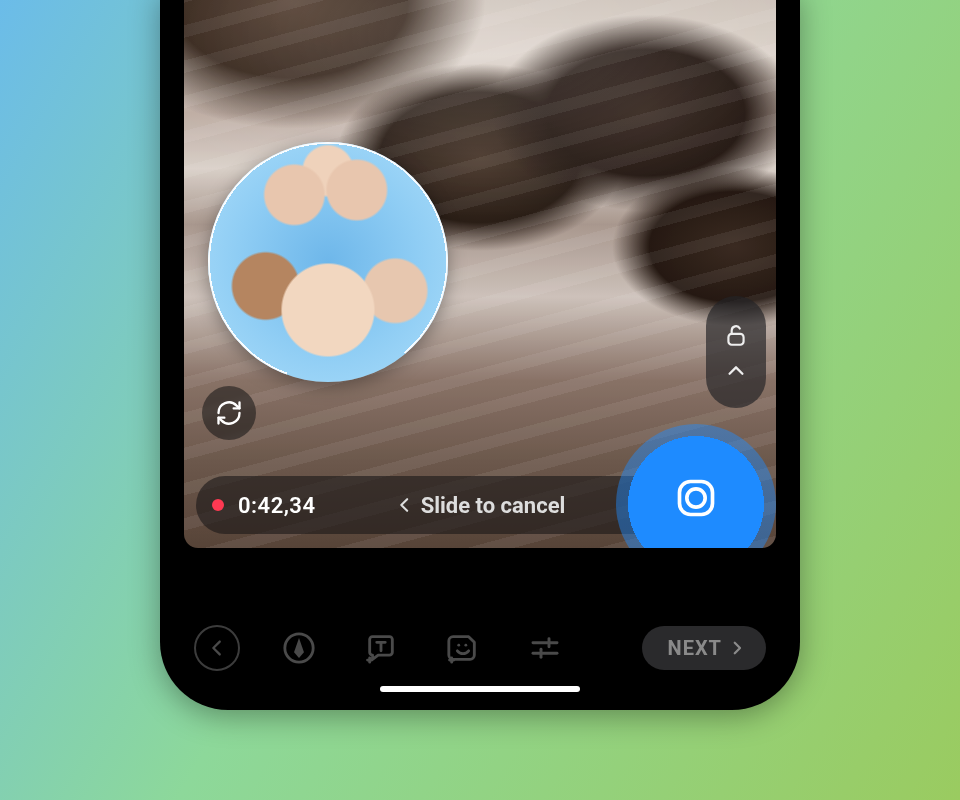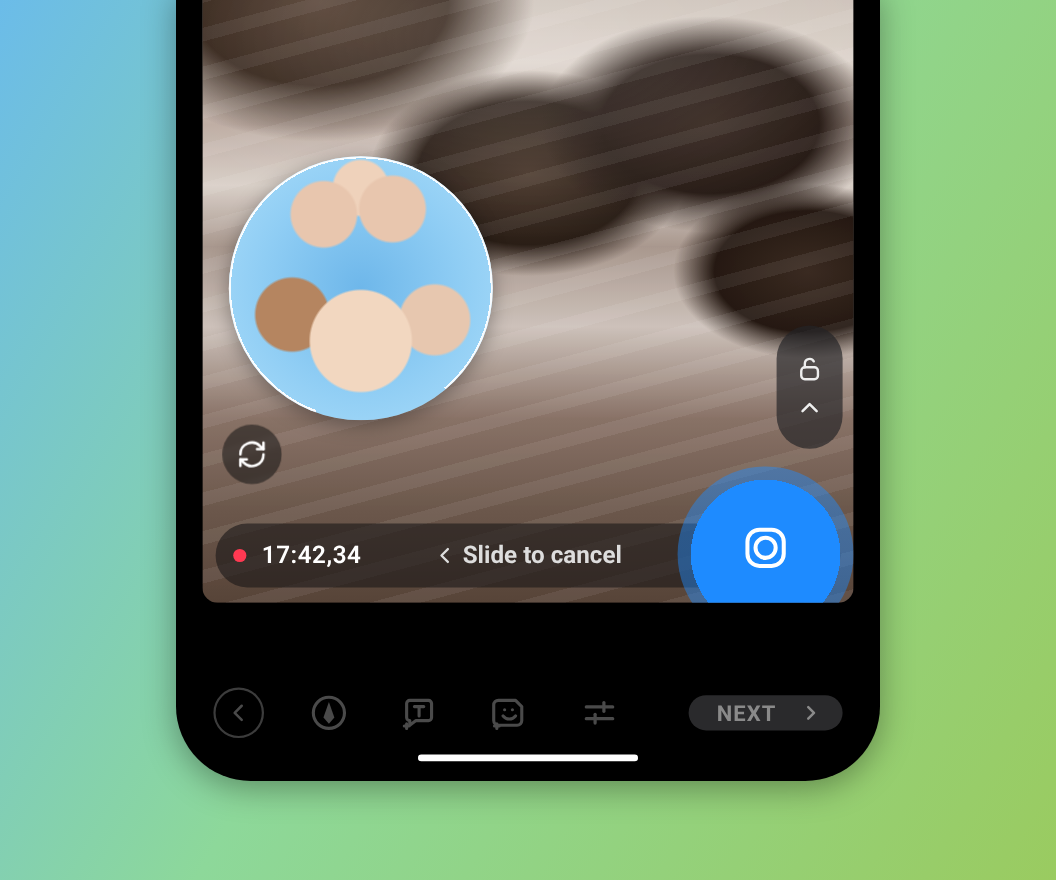--- a/index.html
+++ b/index.html
@@ -203,7 +203,7 @@
 
       <div class="record-bar">
         <div class="rec-dot"></div>
-        <div class="rec-time">17:42,34</div>
+        <div class="rec-time">0:42,34</div>
         <div class="slide-cancel">
           <svg width="20" height="24" viewBox="0 0 24 24" fill="none" stroke="#ddd" stroke-width="2.5" stroke-linecap="round" stroke-linejoin="round">
             <polyline points="15 5 8 12 15 19"></polyline>

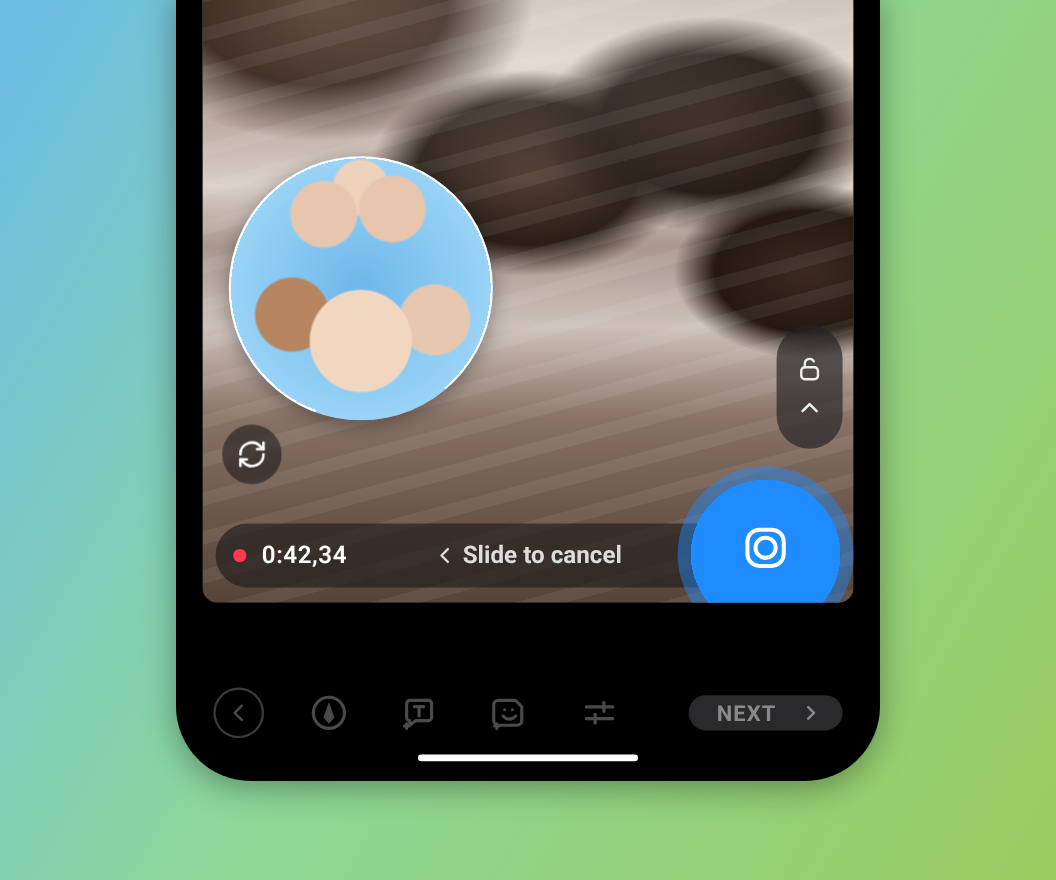--- a/index.html
+++ b/index.html
@@ -153,12 +153,12 @@
   .toolbar .tbtn.outline { border:2px solid #3c3c3c; }
   .next-btn {
     margin-left:auto;
-    height:32px; padding:0 20px 0 26px;
+    height:44px; padding:0 20px 0 26px;
     border-radius:26px;
     background:#2a2a2c;
     color:#8a8a8a;
     font-weight:700; font-size:20px; letter-spacing:1px;
-    display:flex; align-items:center; gap:22px;
+    display:flex; align-items:center; gap:6px;
   }
 
   .home-indicator {

